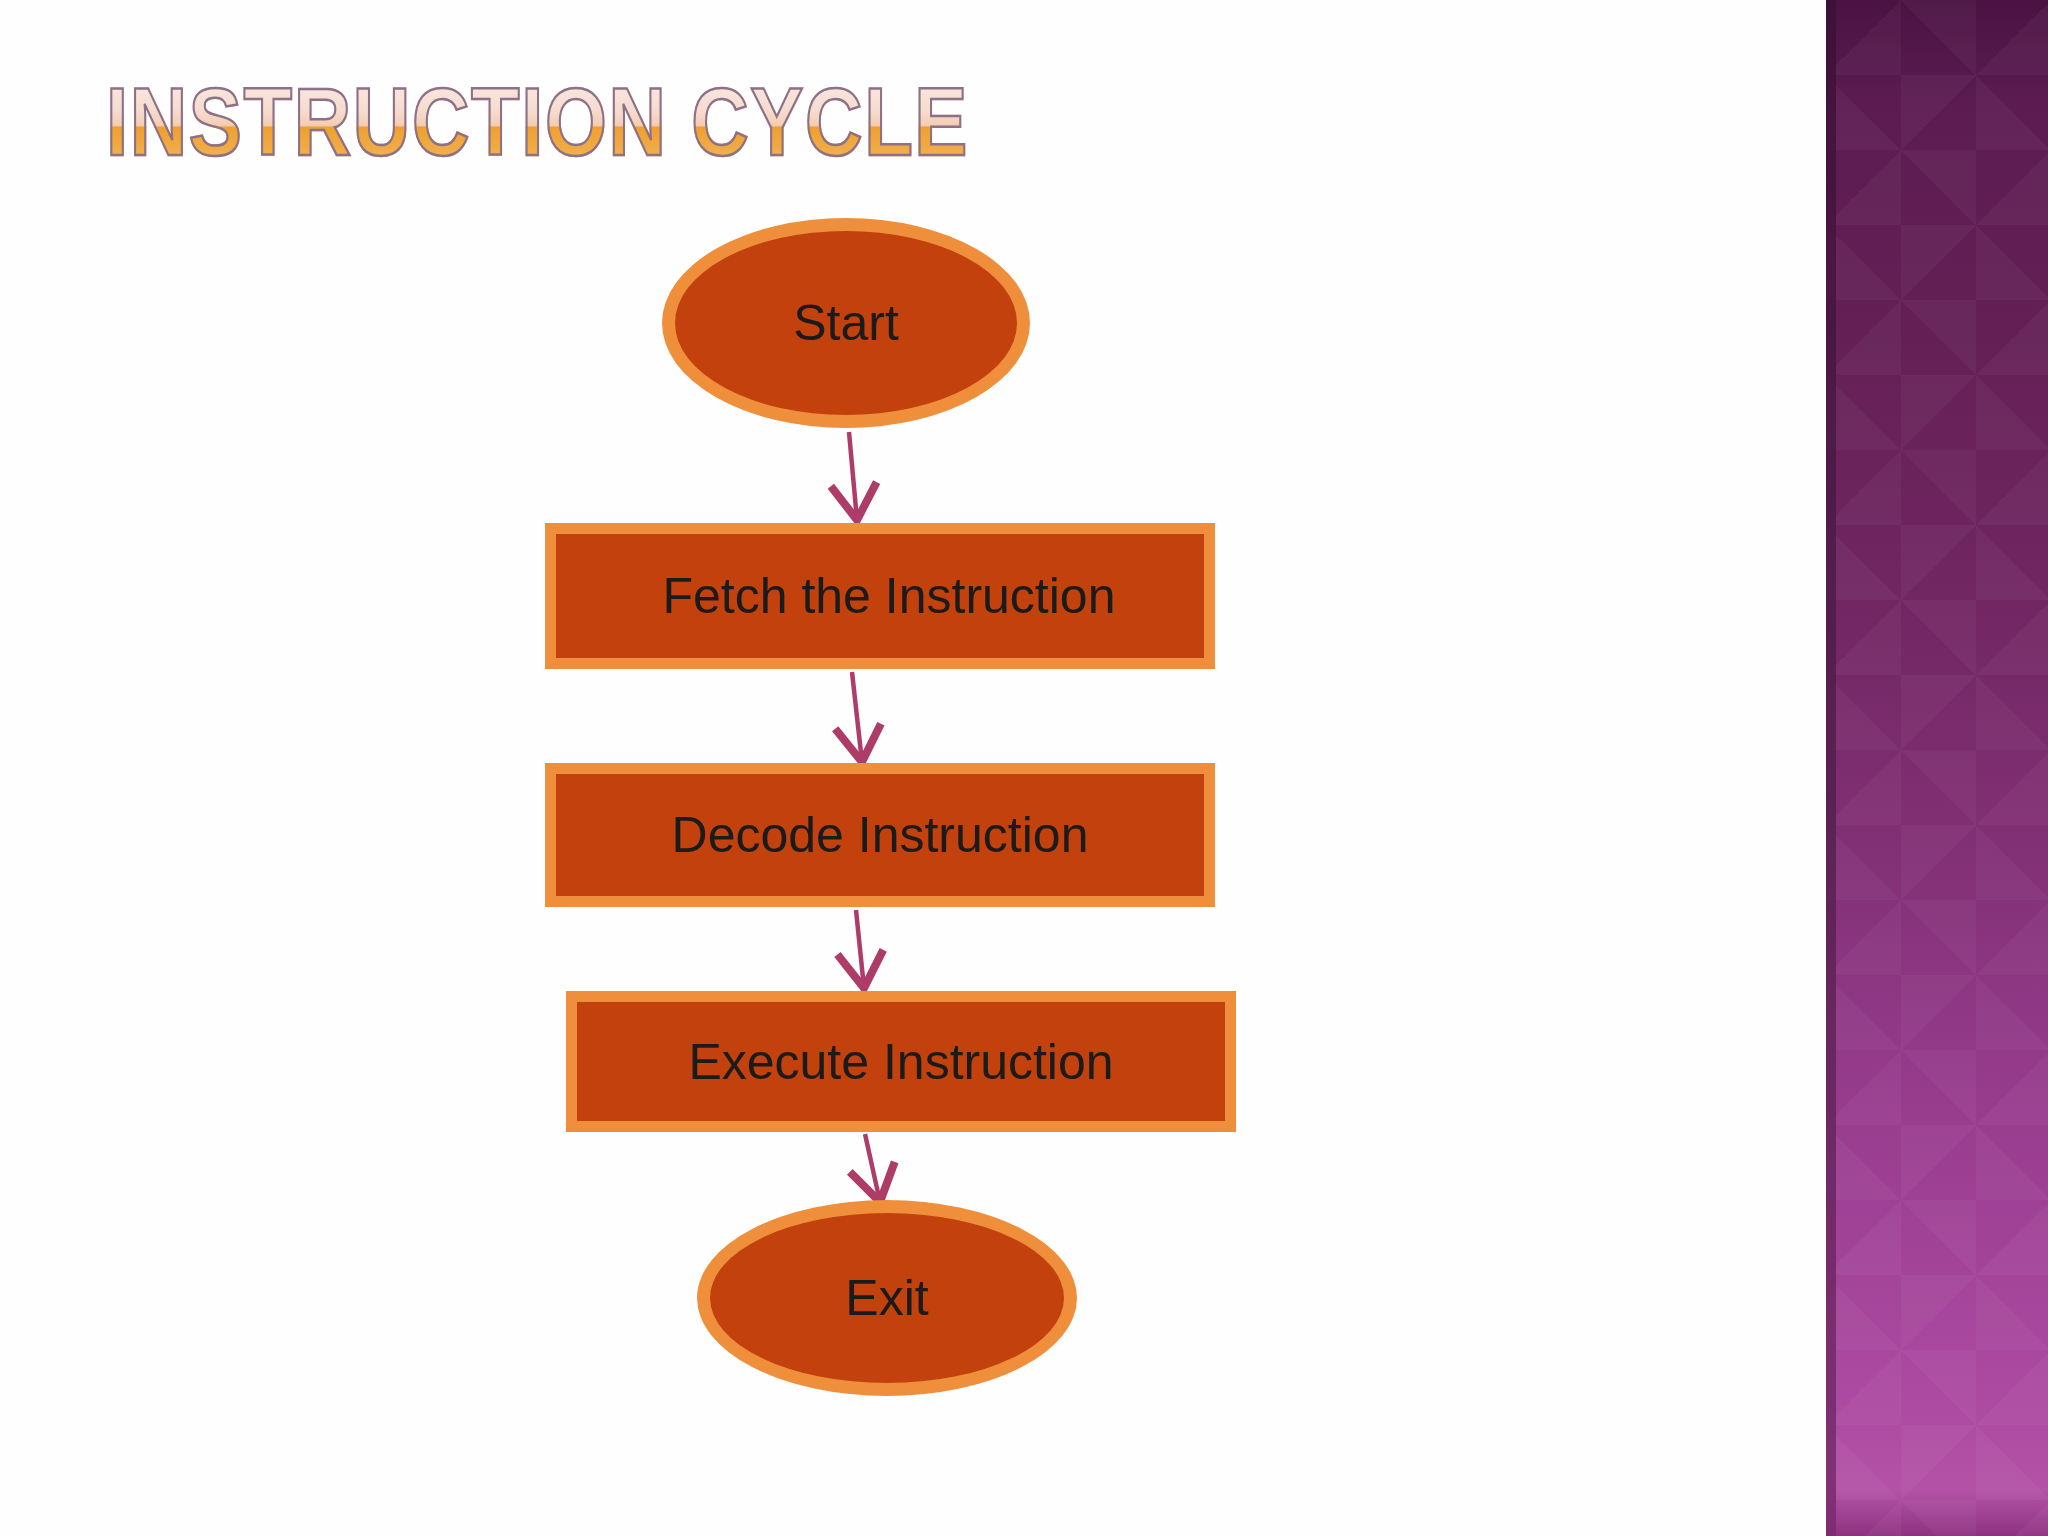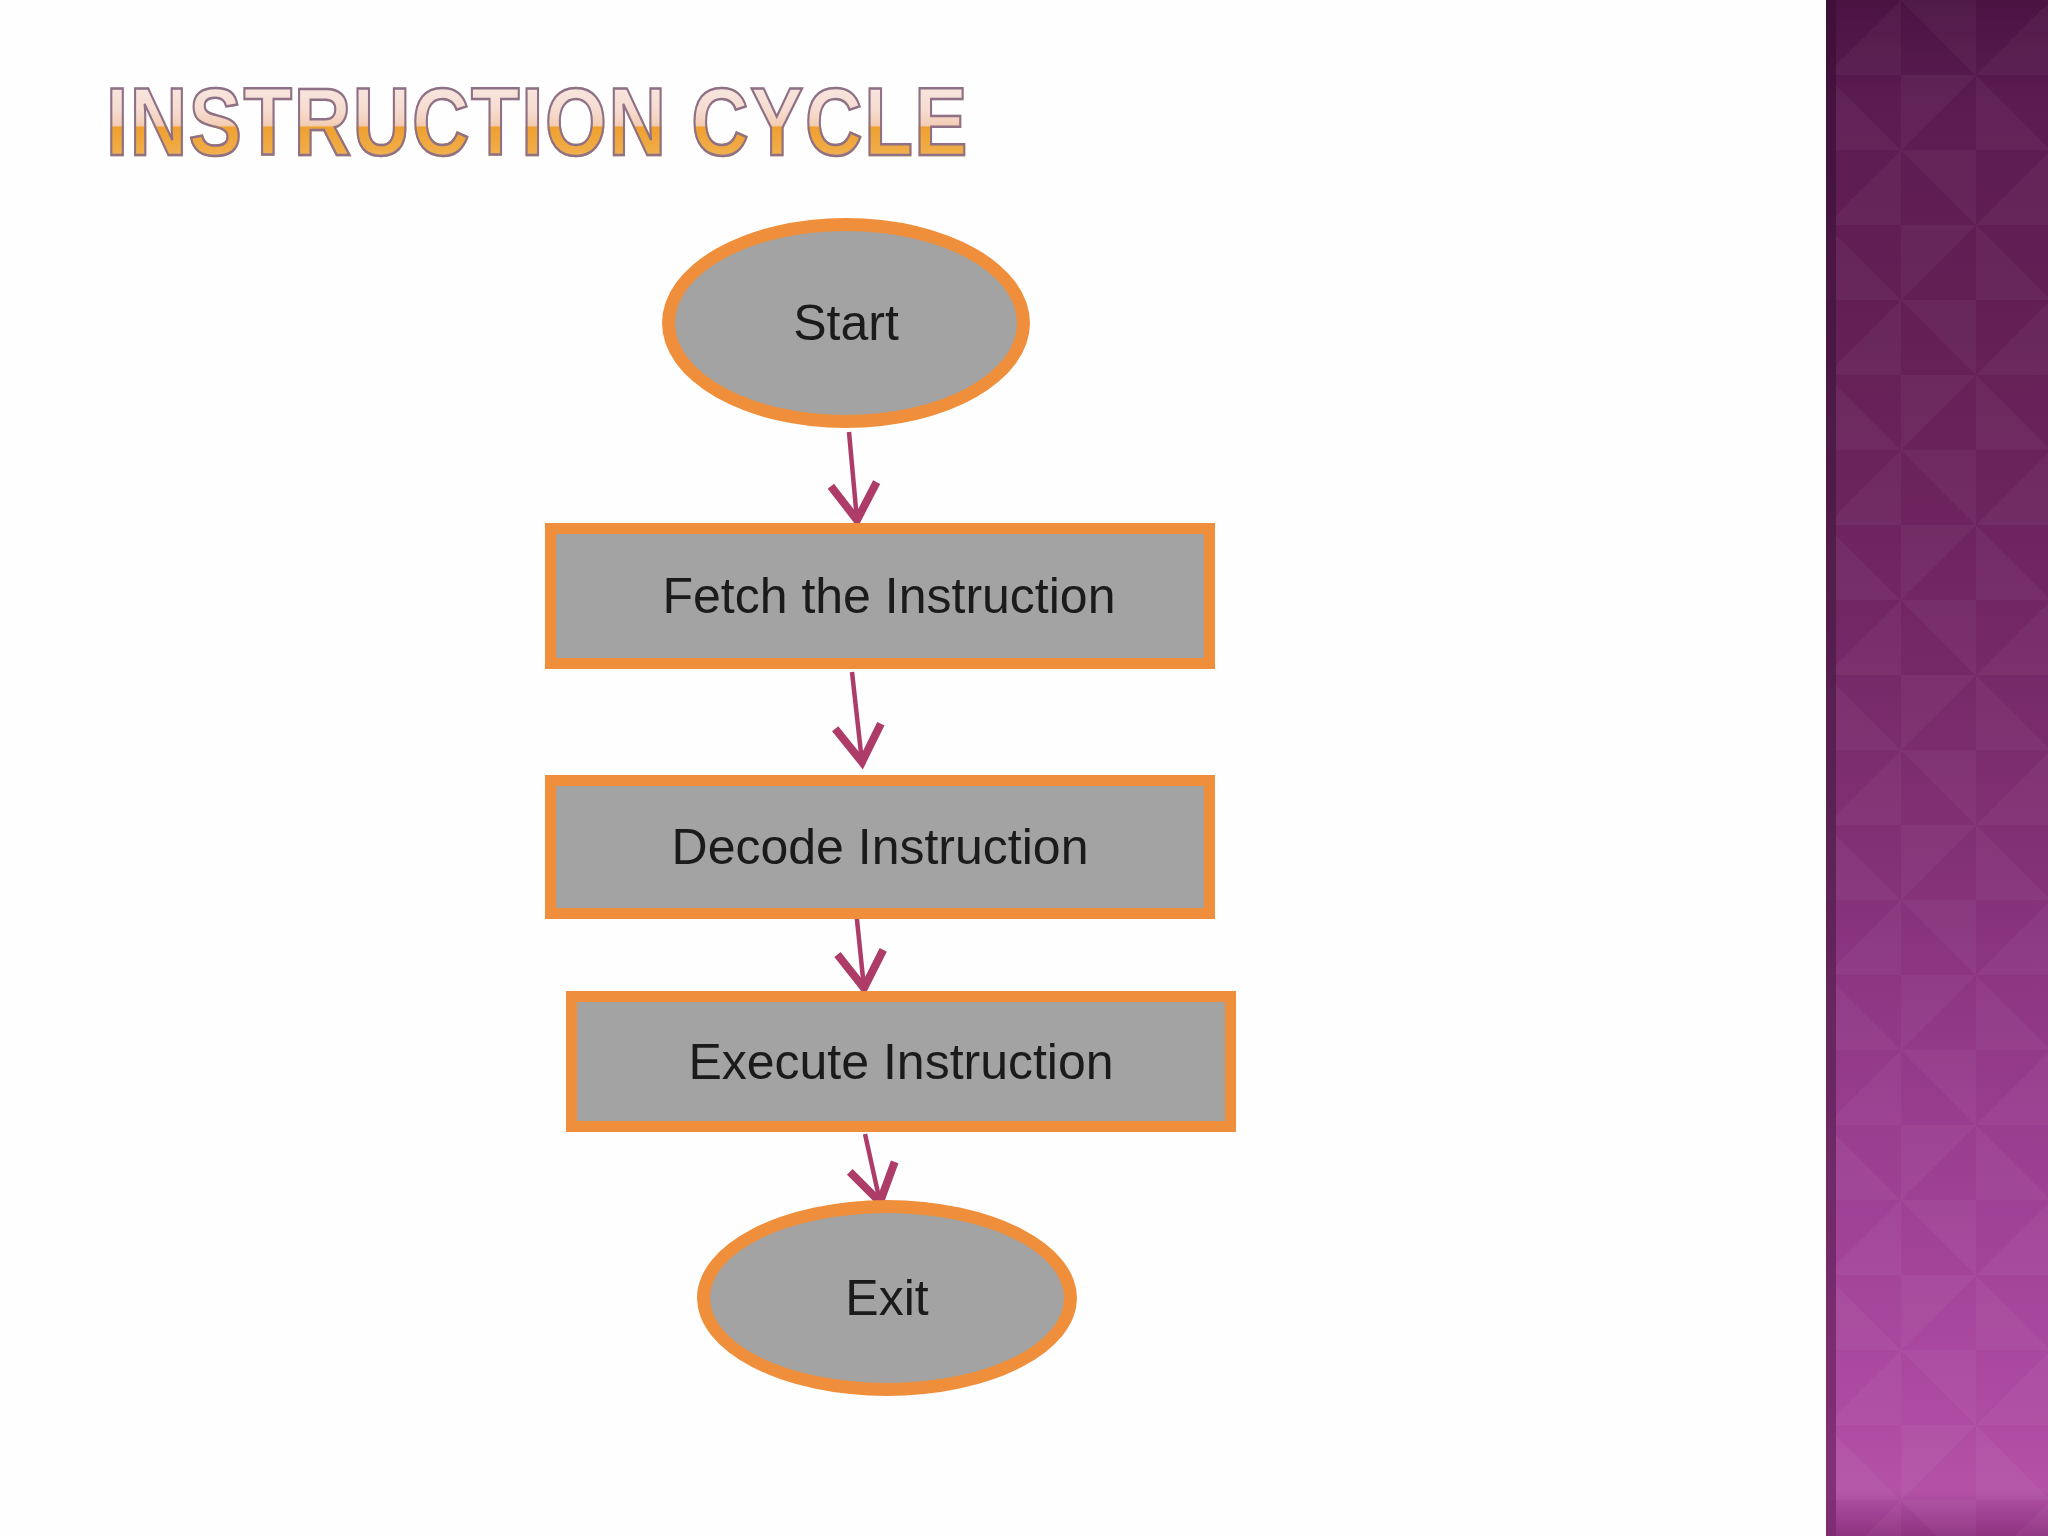--- a/index.html
+++ b/index.html
@@ -48,7 +48,7 @@
     display: flex;
     align-items: center;
     justify-content: center;
-    background: #a3a3a3;
+    background: #c2410c;
     color: #1b1b1b;
     font-size: 50px;
     text-align: center;

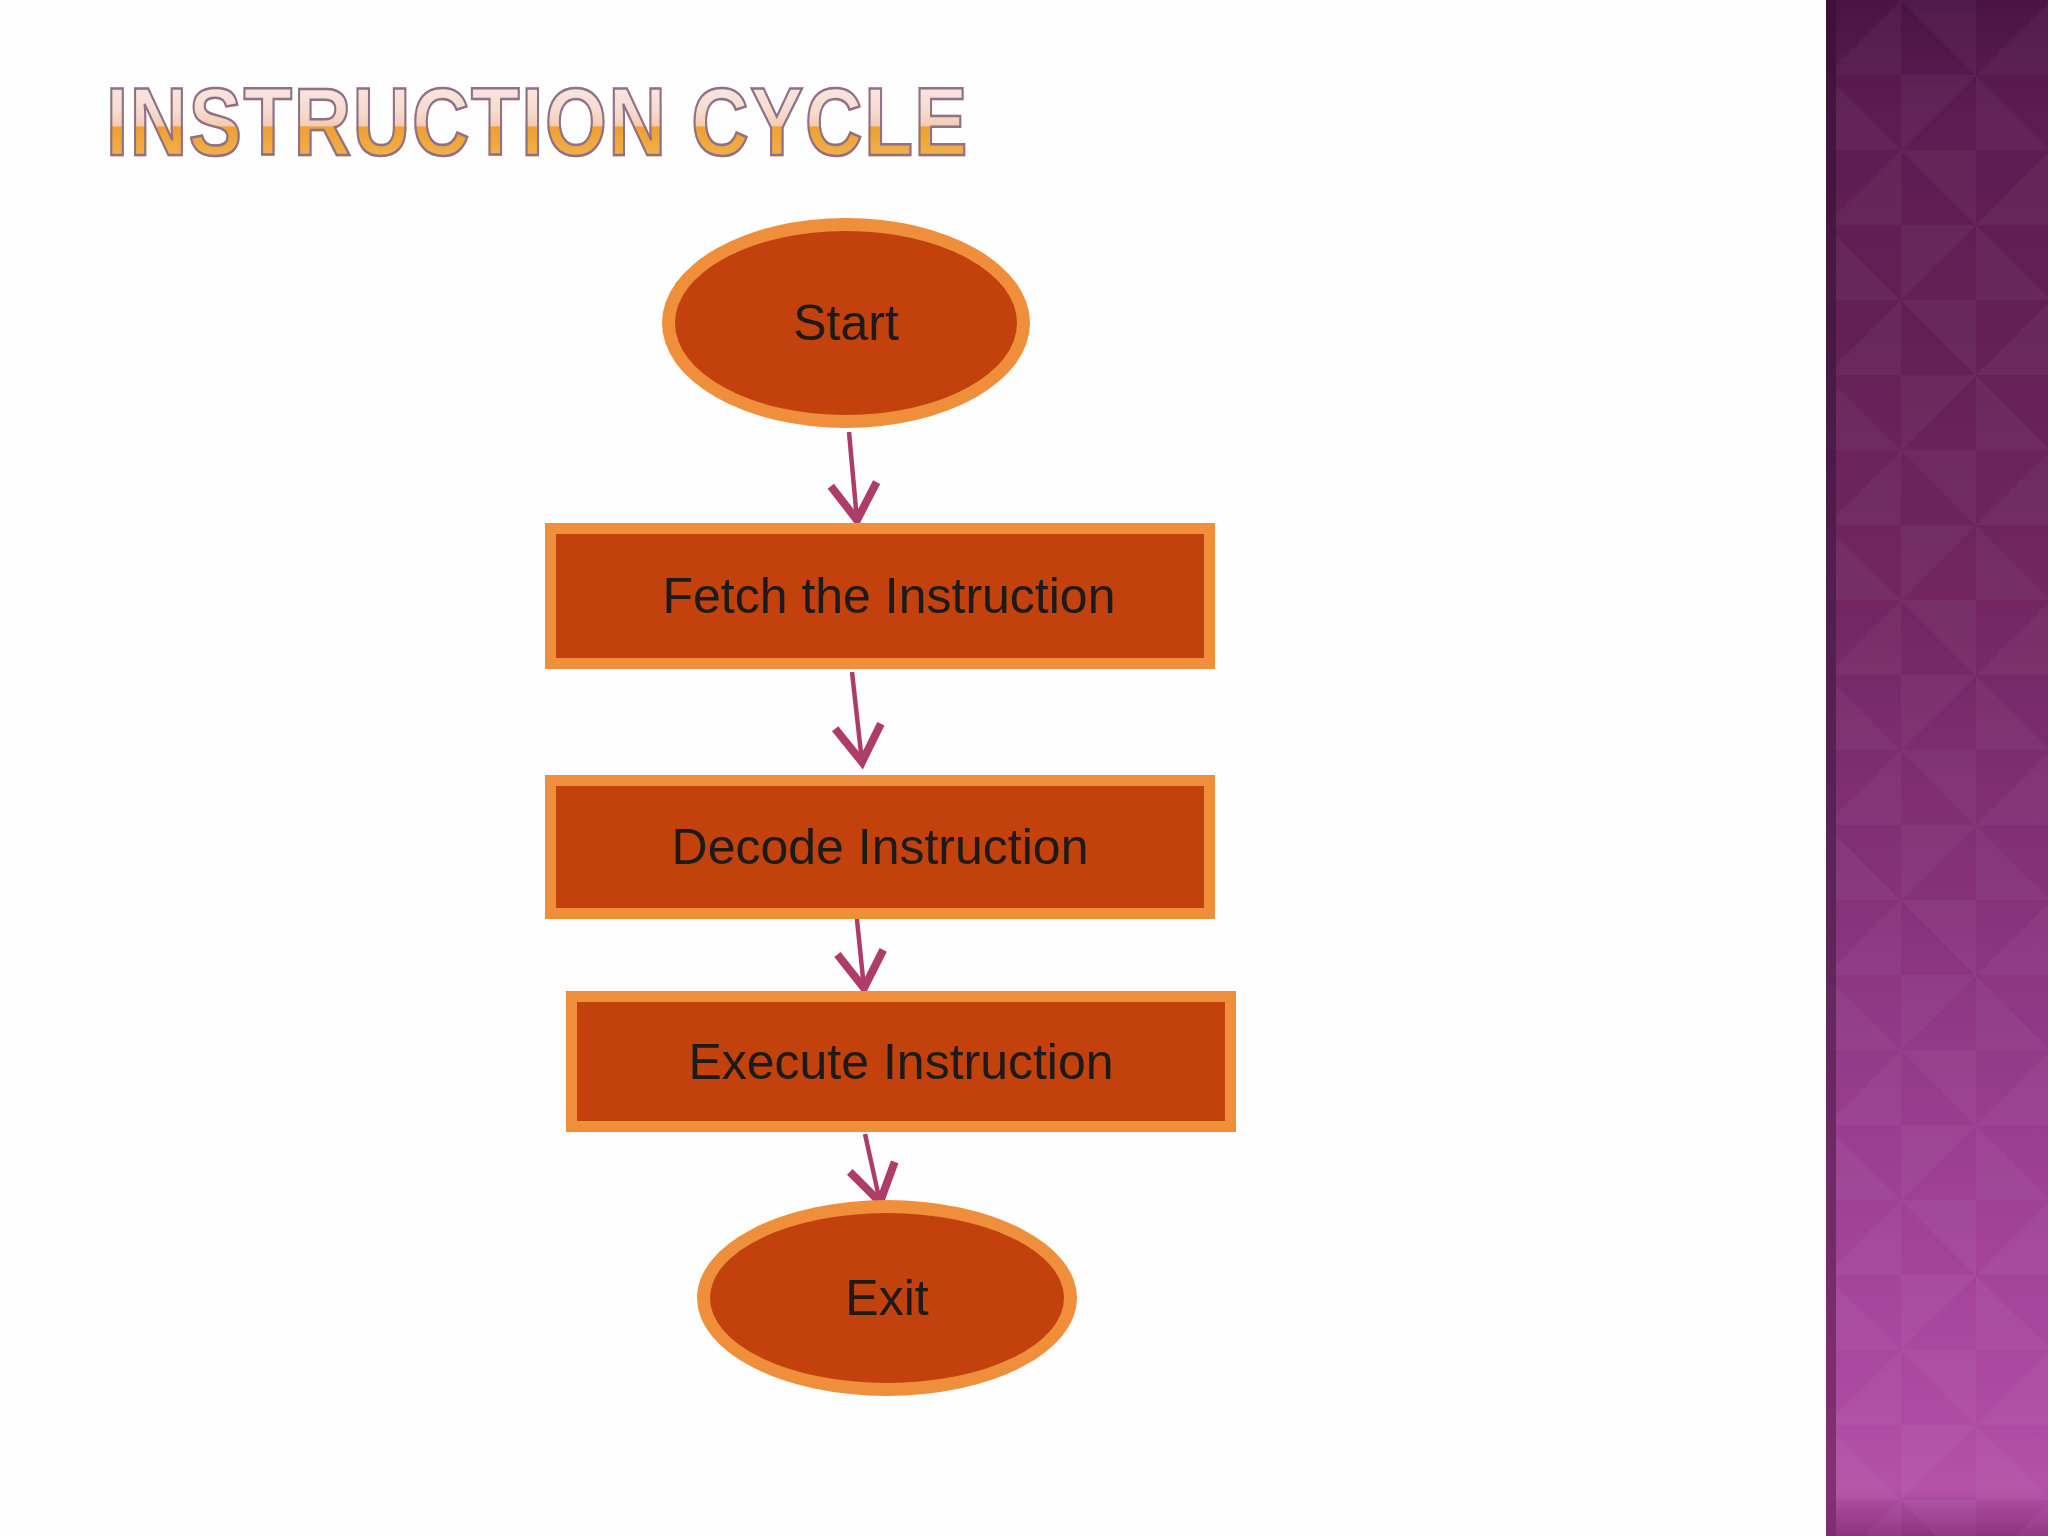--- a/index.html
+++ b/index.html
@@ -62,7 +62,7 @@
   }
   #node-start   { left: 662px; top: 218px;  width: 368px; height: 210px; }
   #node-fetch   { left: 545px; top: 523px;  width: 670px; height: 146px; padding-left: 18px; }
-  #node-decode  { left: 545px; top: 763px;  width: 670px; height: 144px; margin-top: 12px; }
+  #node-decode  { left: 545px; top: 763px;  width: 670px; height: 144px; }
   #node-execute { left: 566px; top: 991px;  width: 670px; height: 141px; }
   #node-exit    { left: 697px; top: 1200px; width: 380px; height: 196px; }
 

